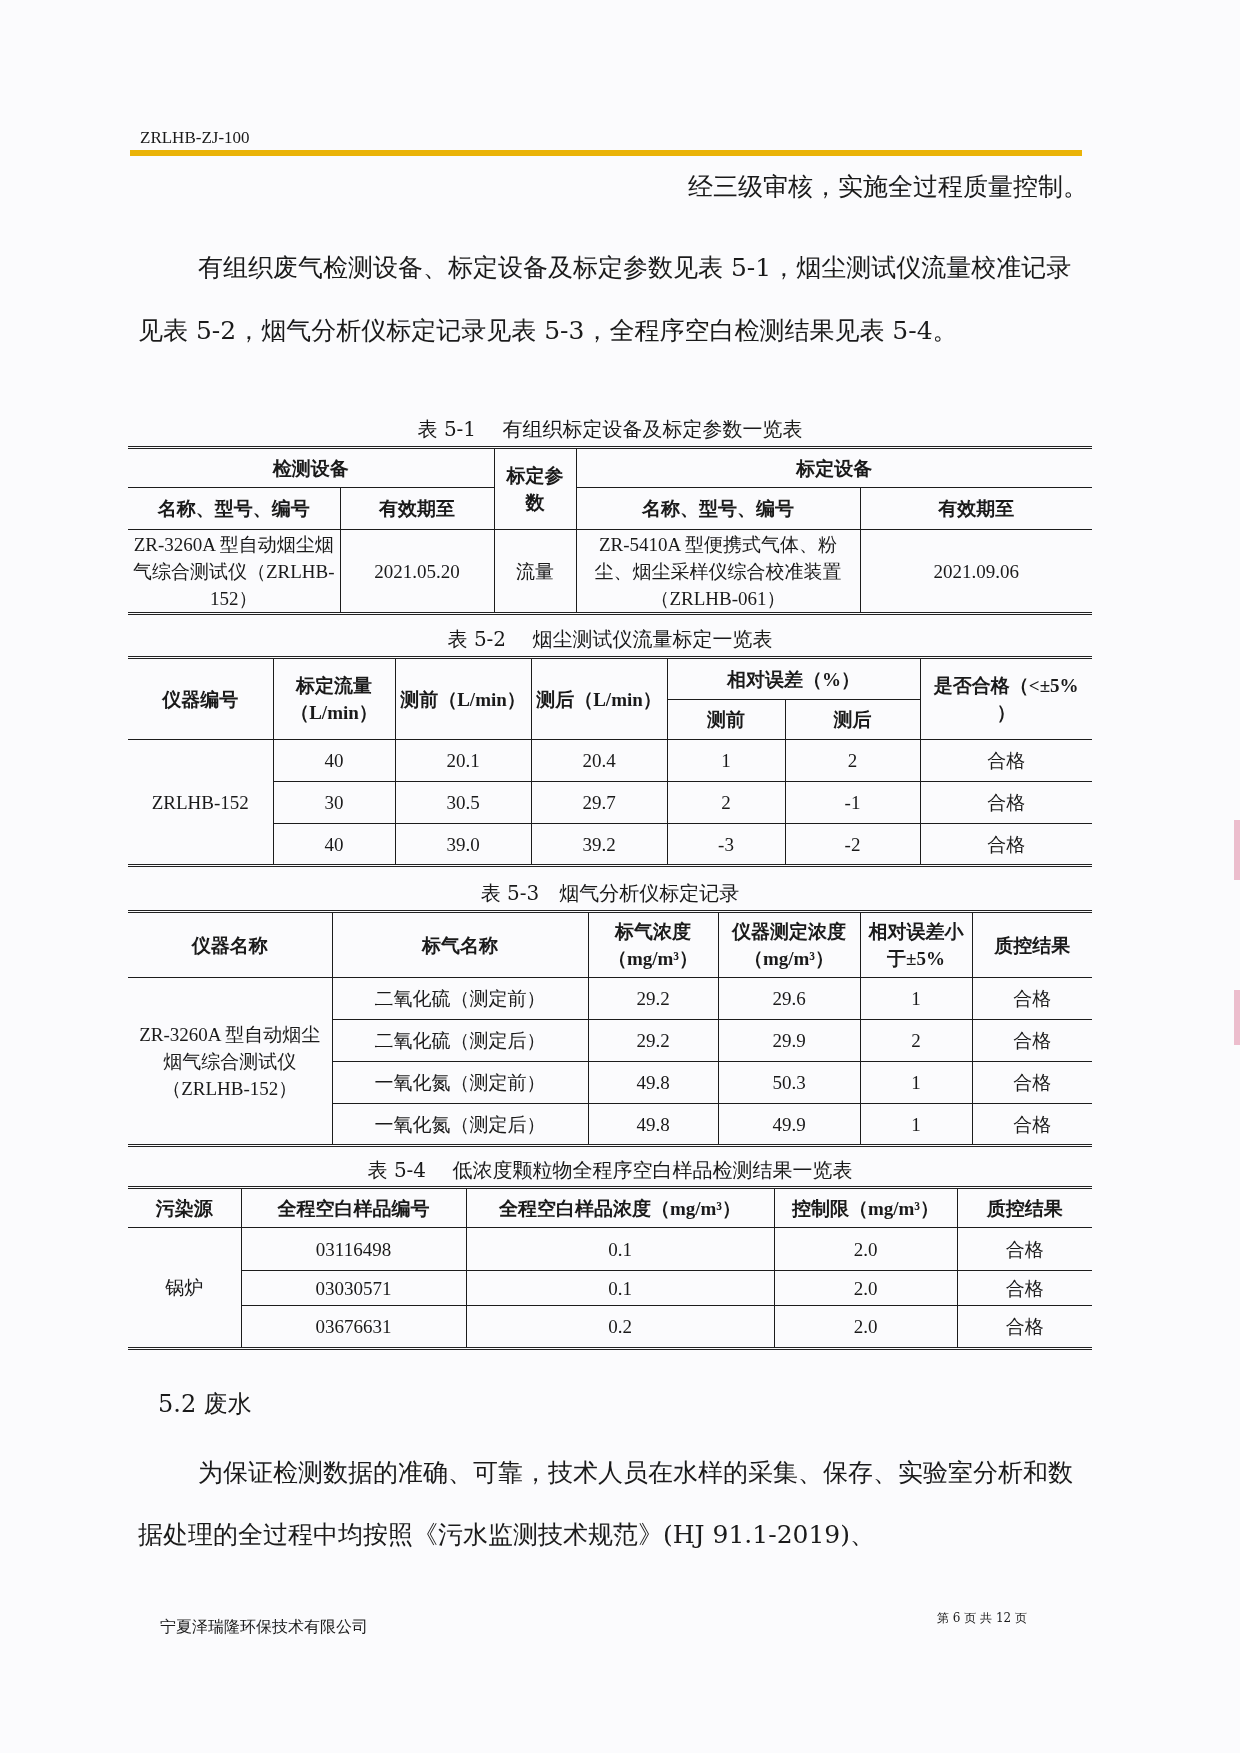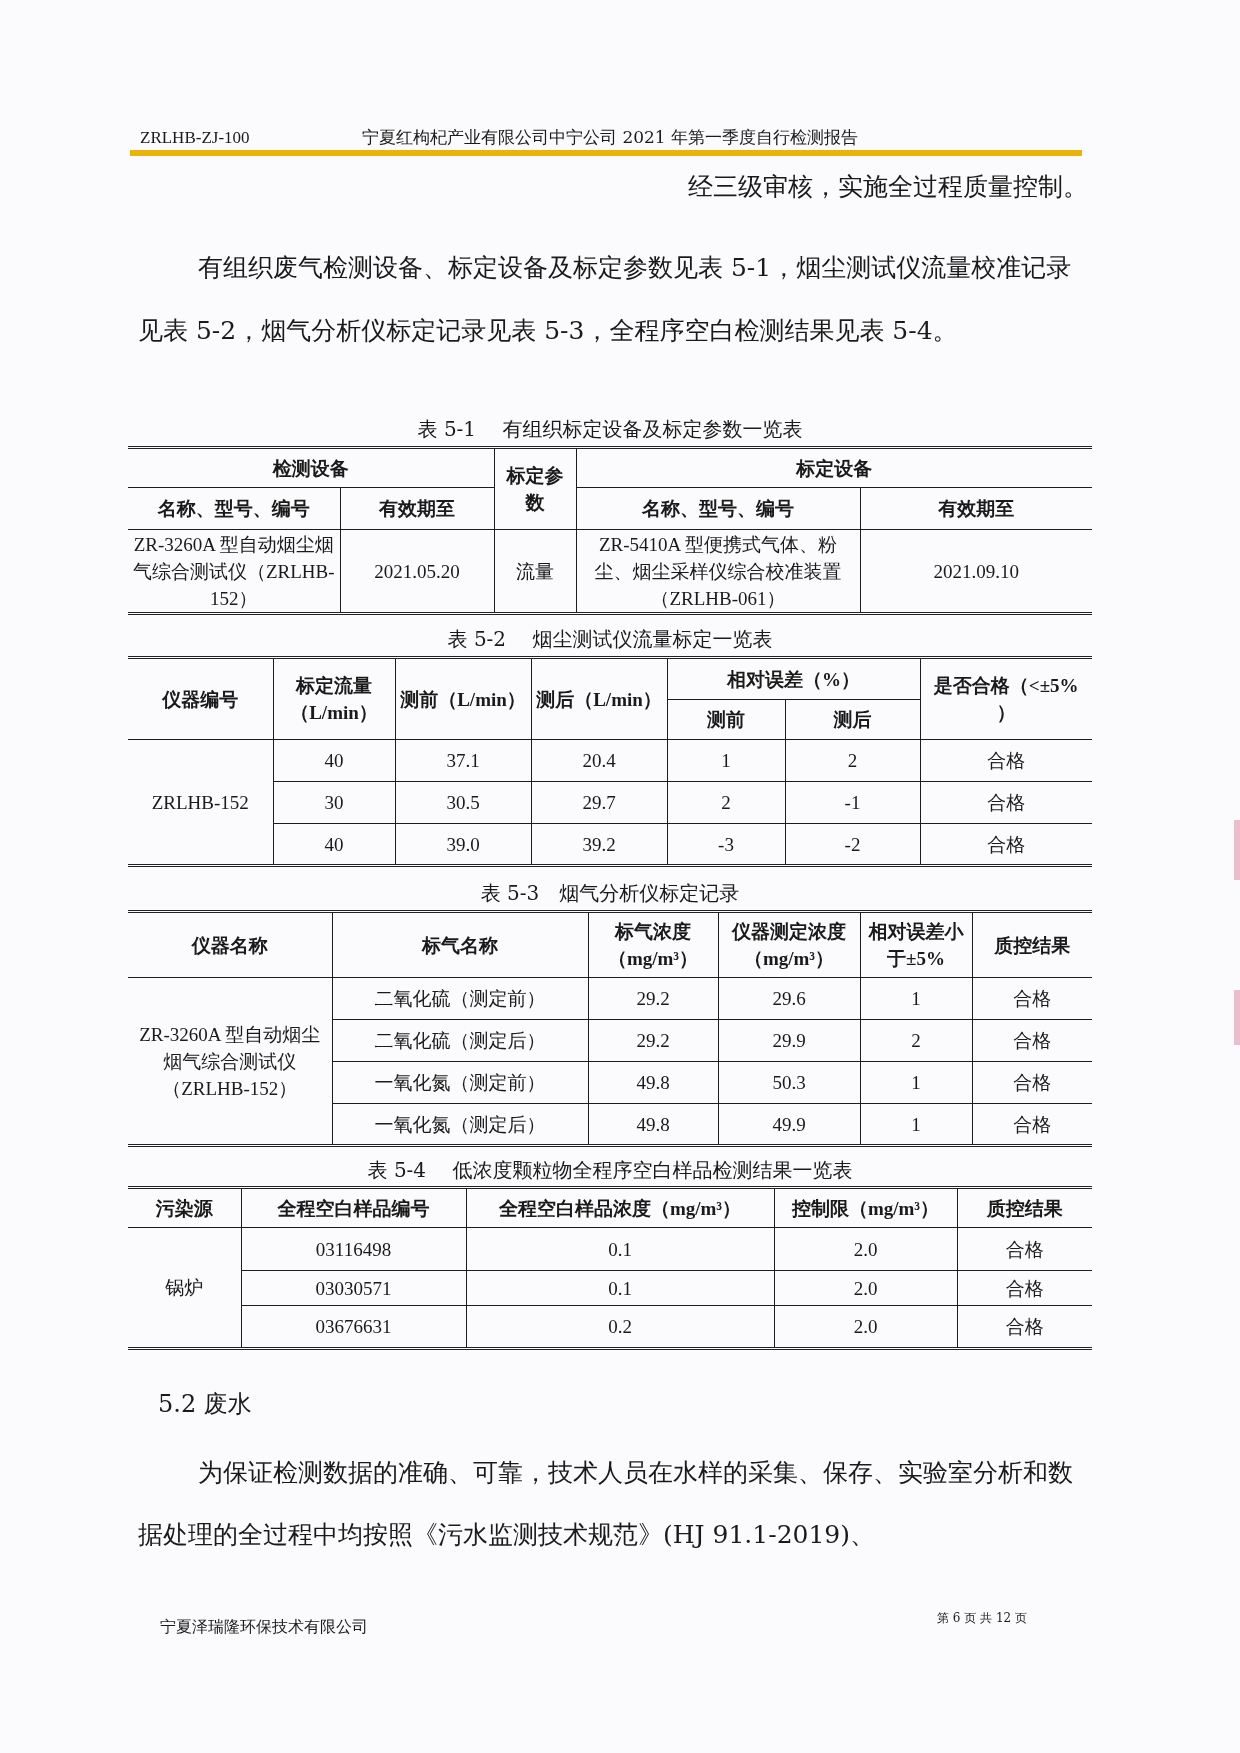--- a/index.html
+++ b/index.html
@@ -35,7 +35,6 @@
 
 <div class="page-header">
   <span class="code">ZRLHB-ZJ-100</span>
-  <span class="title">宁夏红枸杞产业有限公司中宁公司 2021 年第一季度自行检测报告</span>
 </div>
 
 <div class="para" style="top:174px;text-align:right;">经三级审核，实施全过程质量控制。</div>

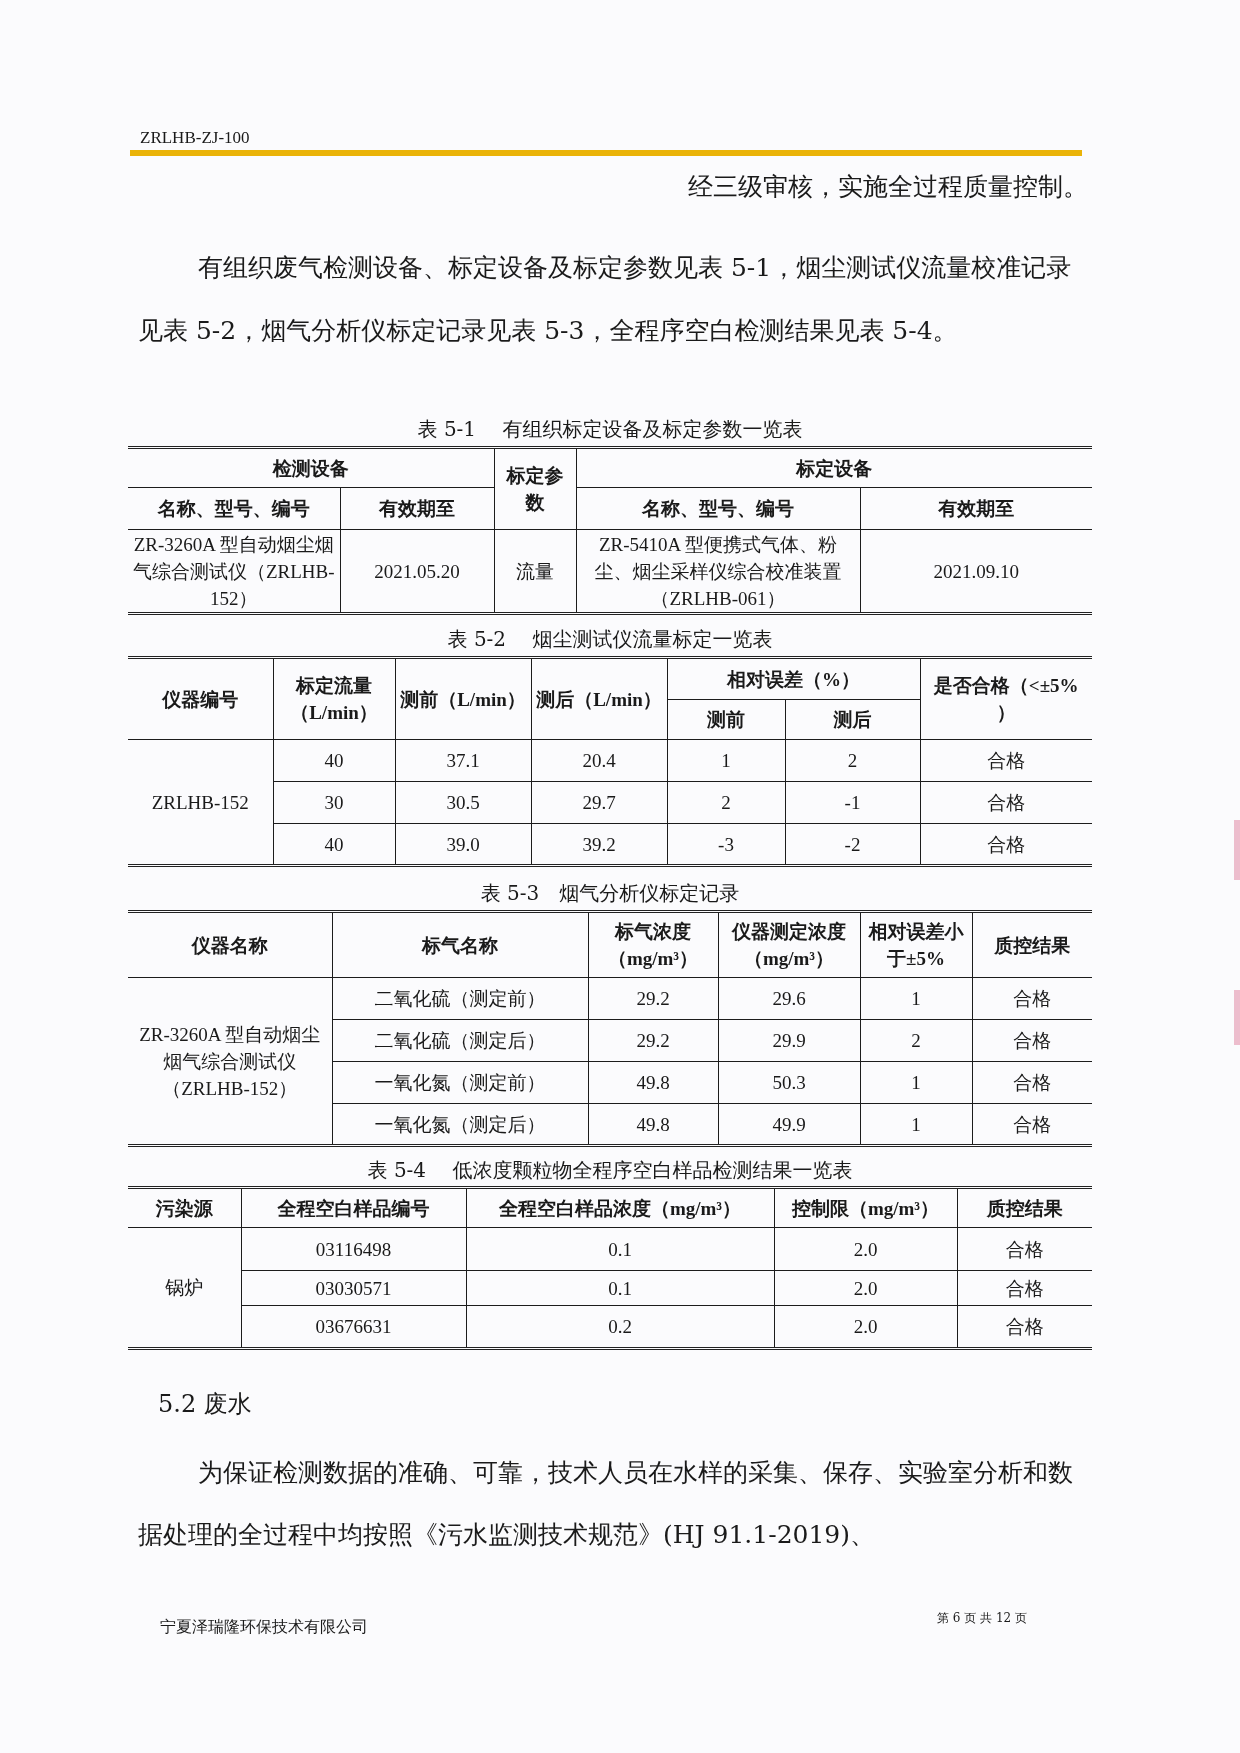--- a/index.html
+++ b/index.html
@@ -66,7 +66,7 @@
     <td>2021.05.20</td>
     <td>流量</td>
     <td>ZR-5410A 型便携式气体、粉尘、烟尘采样仪综合校准装置（ZRLHB-061）</td>
-    <td>2021.09.10</td>
+    <td>2021.09.06</td>
   </tr>
 </tbody>
   </table>

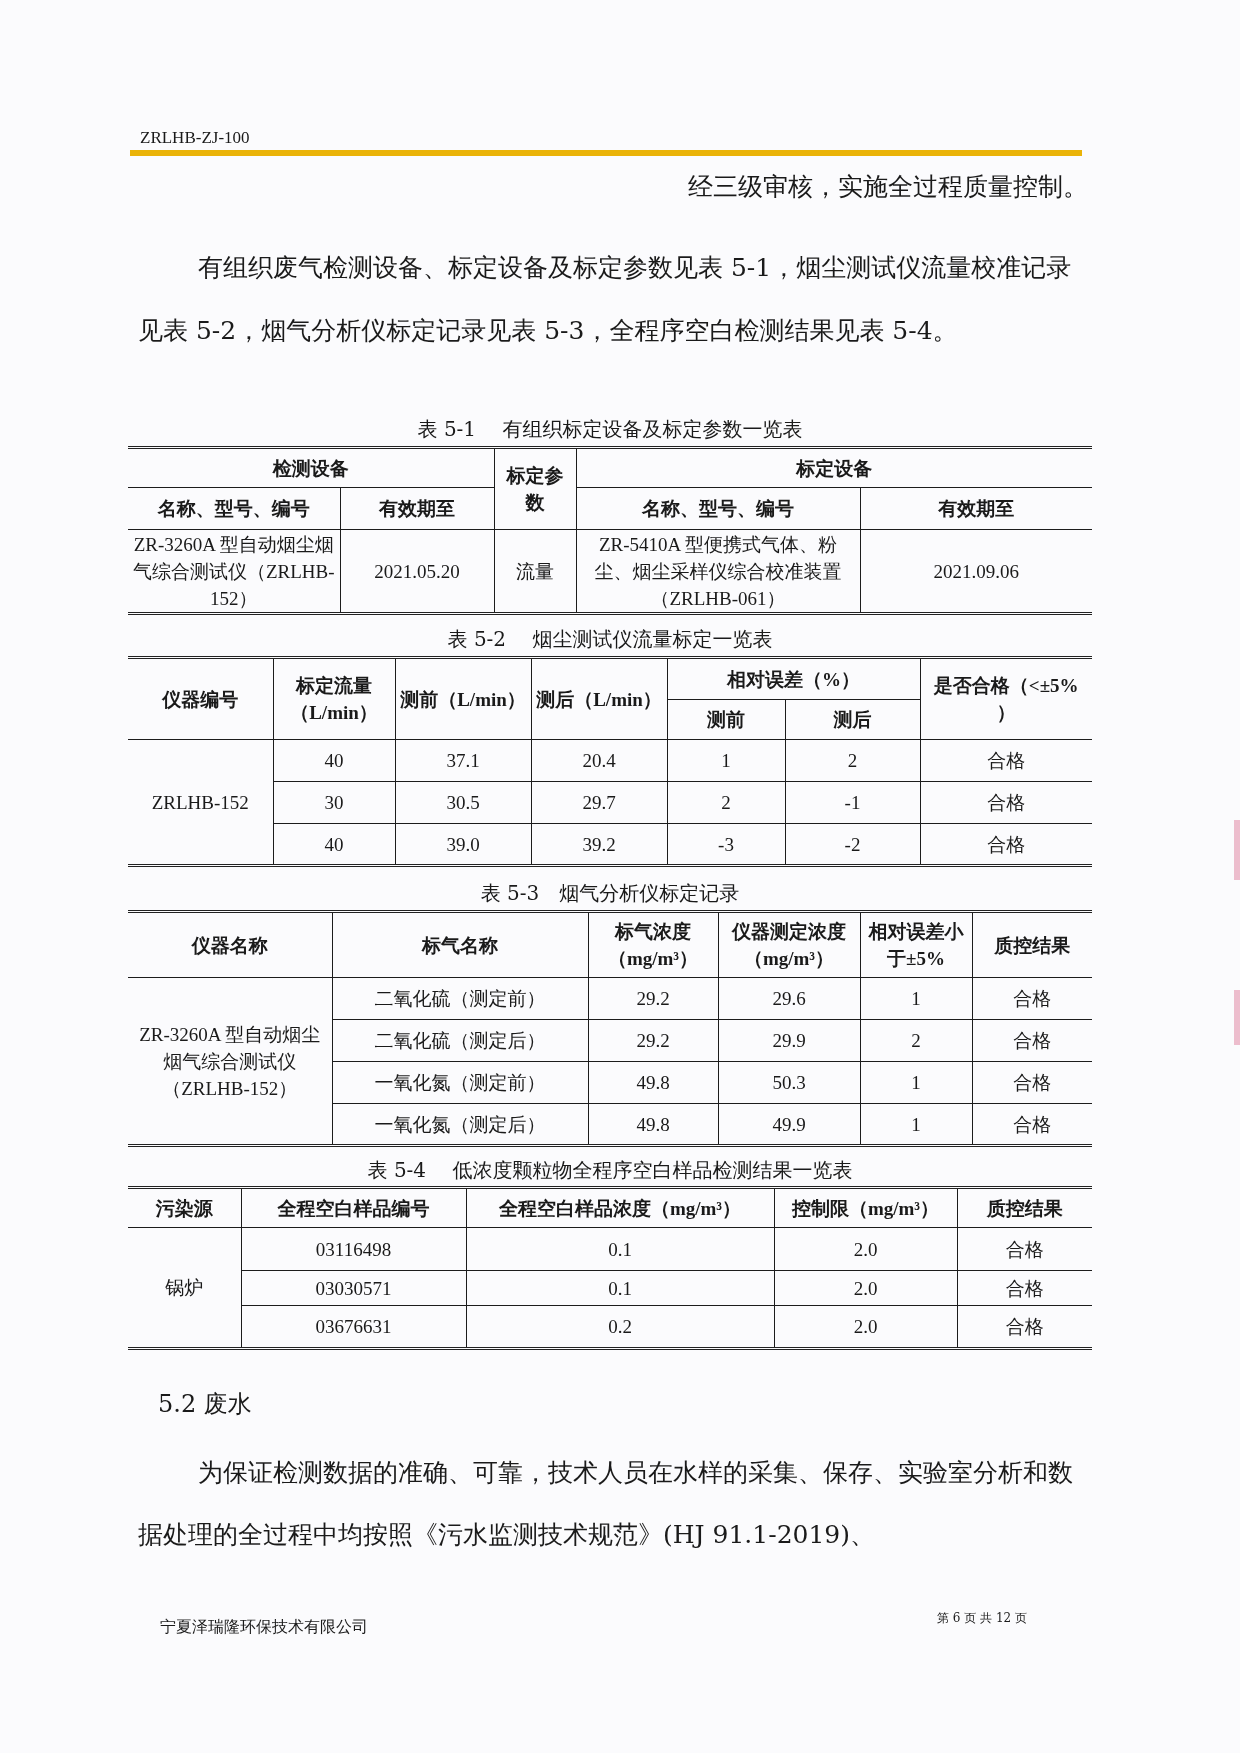--- a/index.html
+++ b/index.html
@@ -98,7 +98,7 @@
   <tr style="height:42px">
     <td rowspan="3">ZRLHB-152</td>
     <td>40</td>
-    <td>37.1</td>
+    <td>20.1</td>
     <td>20.4</td>
     <td>1</td>
     <td>2</td>

